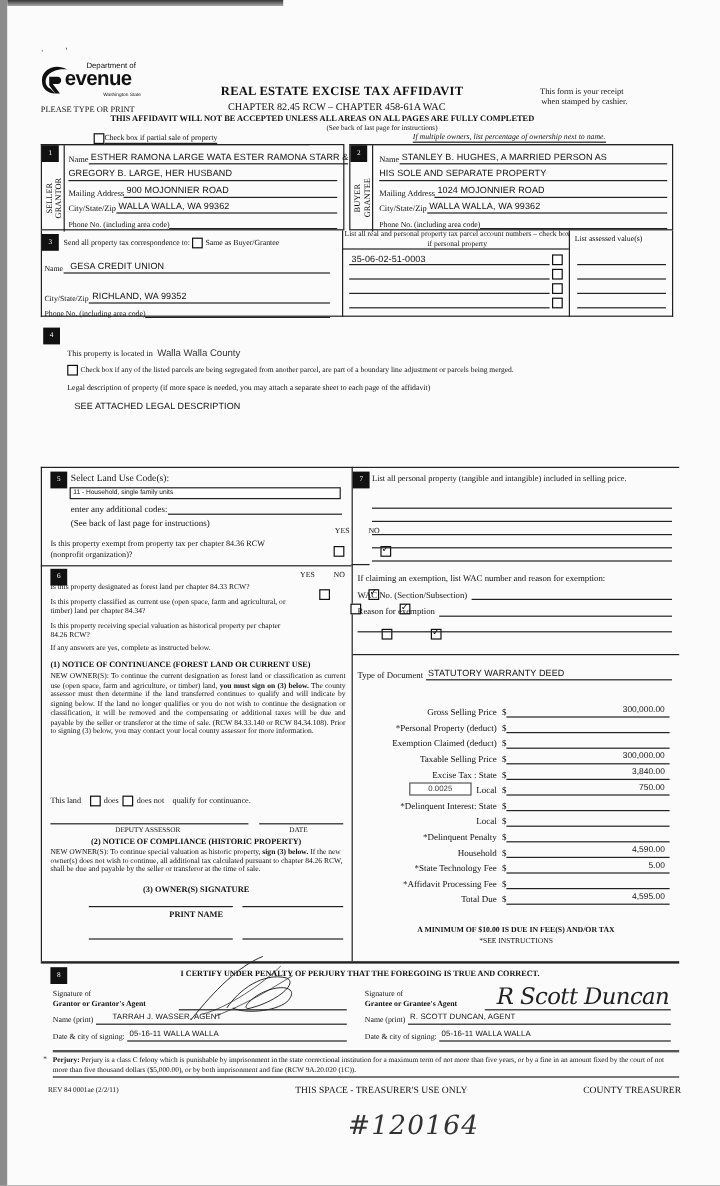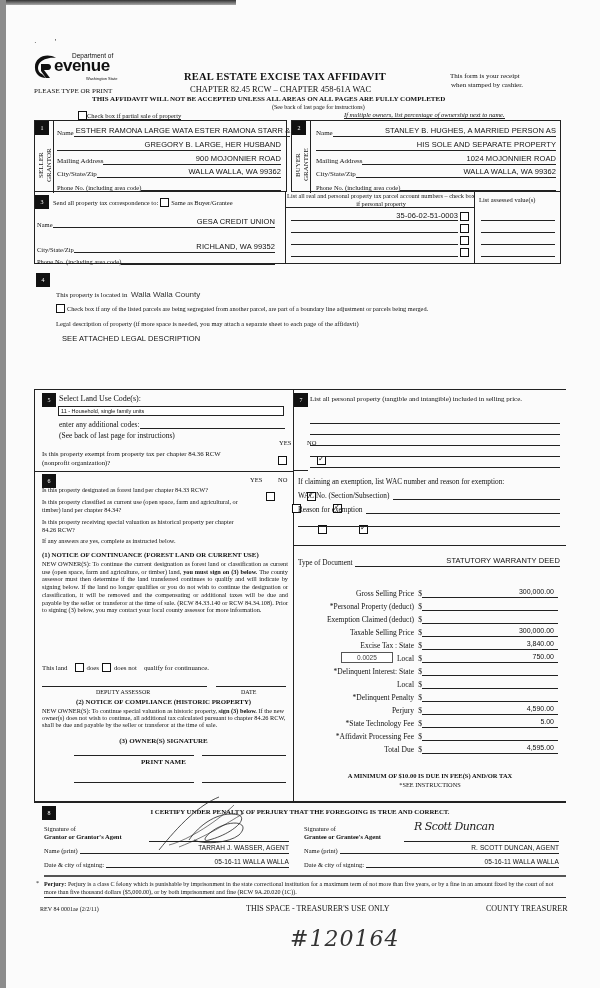--- a/index.html
+++ b/index.html
@@ -18,7 +18,7 @@
   .hline { position: absolute; height: 1px; background: #222; }
   .vline { position: absolute; width: 1px; background: #222; }
   .row { position: absolute; display: flex; align-items: flex-end; white-space: nowrap; }
-  .field { border-bottom: 1px solid #222; flex: 1; padding-left: 2px; height: 11px; line-height: 10px; text-align: right; }
+  .field { border-bottom: 1px solid #222; flex: 1; padding-left: 2px; height: 11px; line-height: 10px; }
   .vert { position: absolute; writing-mode: vertical-rl; transform: rotate(180deg); font-size: 7px; text-align: center; line-height: 8px; }
   .money-row { position: absolute; display: flex; align-items: flex-end; font-size: 7.5px; white-space: nowrap; }
   .money-row .mlabel { width: 116px; text-align: right; }

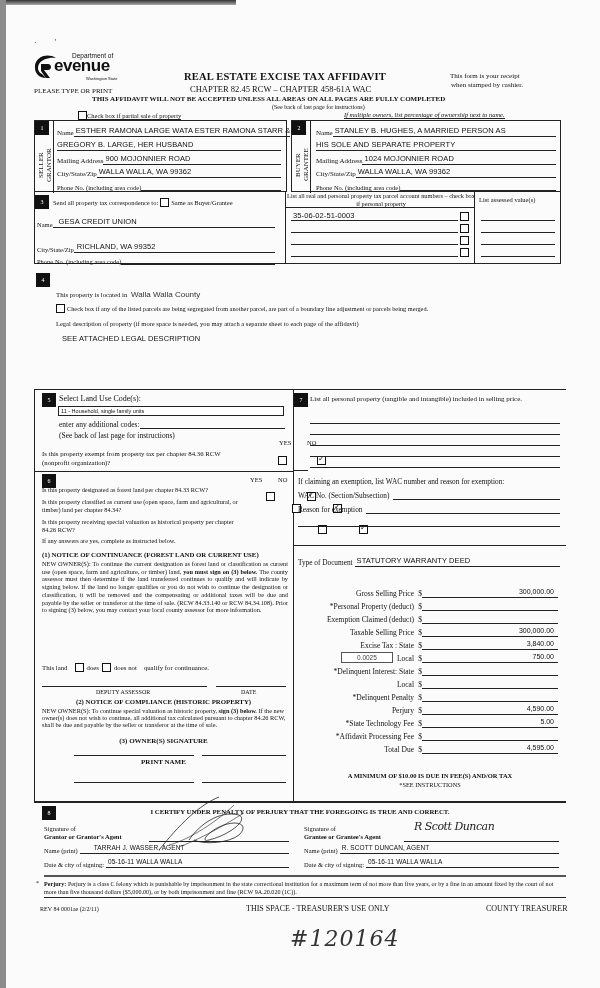--- a/index.html
+++ b/index.html
@@ -333,7 +333,7 @@
           <span class="mval"></span>
         </div>
       <div class="money-row" style="left:4px;top:314px;">
-          <span class="mlabel">Perjury</span>
+          <span class="mlabel">Household</span>
           <span class="dollar">$</span>
           <span class="mval">4,590.00</span>
         </div>

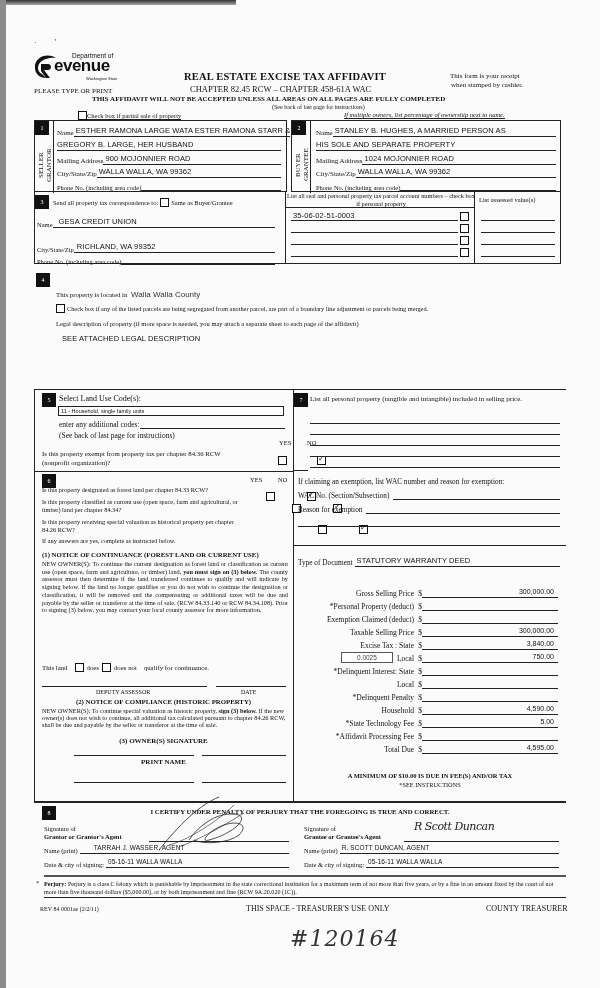--- a/index.html
+++ b/index.html
@@ -386,7 +386,7 @@
       <div style="font-weight:bold;">Grantee or Grantee's Agent</div>
     </div>
     <div class="hline" style="left:370px;top:38px;width:155px;"></div>
-    <div class="abs handwriting" style="left:380px;top:17px;font-size:11px;color:#222;letter-spacing:-0.5px;">R Scott Duncan</div>
+    <div class="abs handwriting" style="left:380px;top:17px;font-size:19px;color:#222;letter-spacing:-0.5px;">R Scott Duncan</div>
     <div class="row" style="left:270px;top:40px;width:255px;font-size:6.5px;">
       <span>Name (print)</span>
       <span class="field typed" style="margin-left:2px;font-size:6.5px;">R. SCOTT DUNCAN, AGENT</span>

